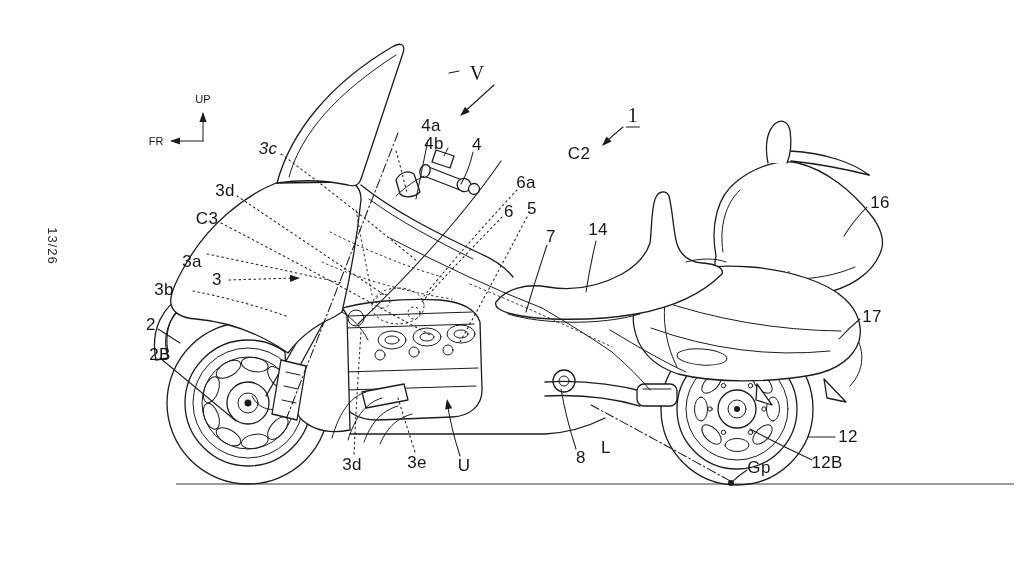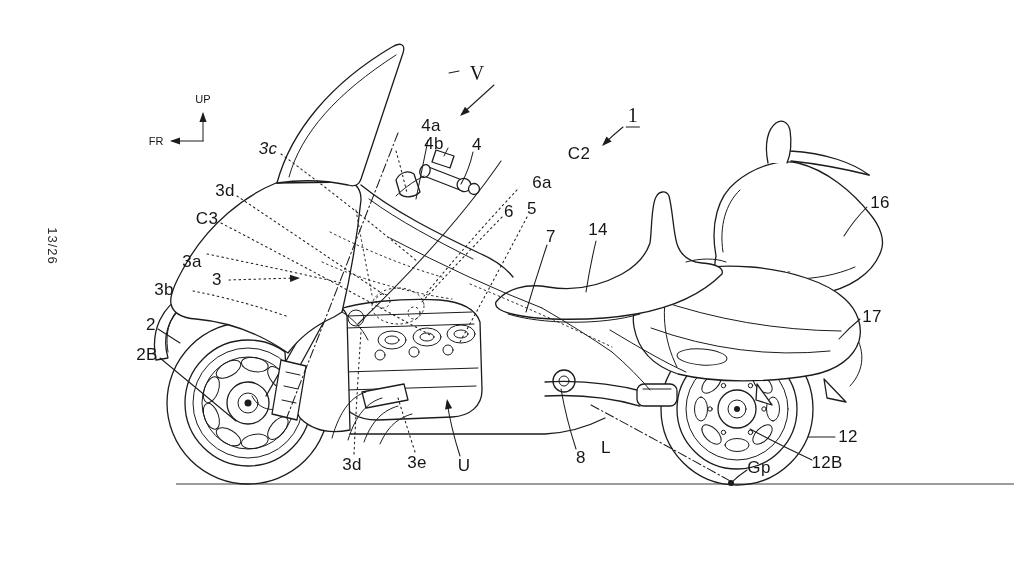--- a/index.html
+++ b/index.html
@@ -260,7 +260,7 @@
       <div class="ref-label" style="left: 431px; top: 125px;">4a</div>
       <div class="ref-label" style="left: 477px; top: 144px;">4</div>
       <div class="ref-label" style="left: 535px; top: 153px; margin-left: 44px;">C2</div>
-      <div class="ref-label" style="left: 526px; top: 182px; margin-left: 16px;">6a</div>
+      <div class="ref-label" style="left: 526px; top: 182px;">6a</div>
       <div class="ref-label" style="left: 509px; top: 211px;">6</div>
       <div class="ref-label" style="left: 532px; top: 208px;">5</div>
       <div class="ref-label" style="left: 551px; top: 236px;">7</div>

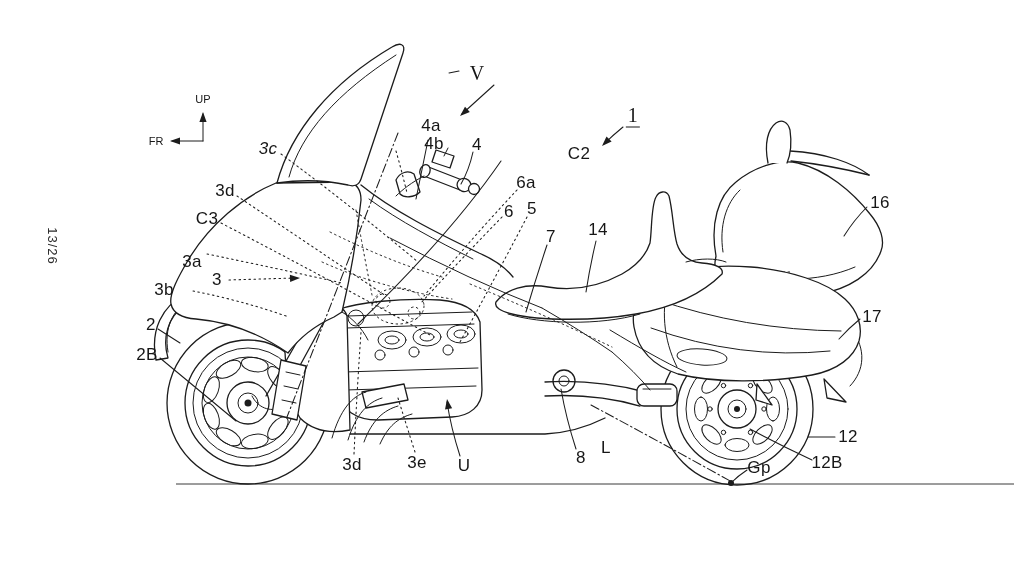--- a/index.html
+++ b/index.html
@@ -273,7 +273,7 @@
       <div class="ref-label" style="left: 217px; top: 279px;">3</div>
       <div class="ref-label" style="left: 164px; top: 289px;">3b</div>
       <div class="ref-label" style="left: 151px; top: 324px;">2</div>
-      <div class="ref-label" style="left: 147px; top: 354px;">2B</div>
+      <div class="ref-label" style="left: 160px; top: 354px;">2B</div>
       <div class="ref-label" style="left: 352px; top: 464px;">3d</div>
       <div class="ref-label" style="left: 417px; top: 462px;">3e</div>
       <div class="ref-label" style="left: 464px; top: 465px;">U</div>

